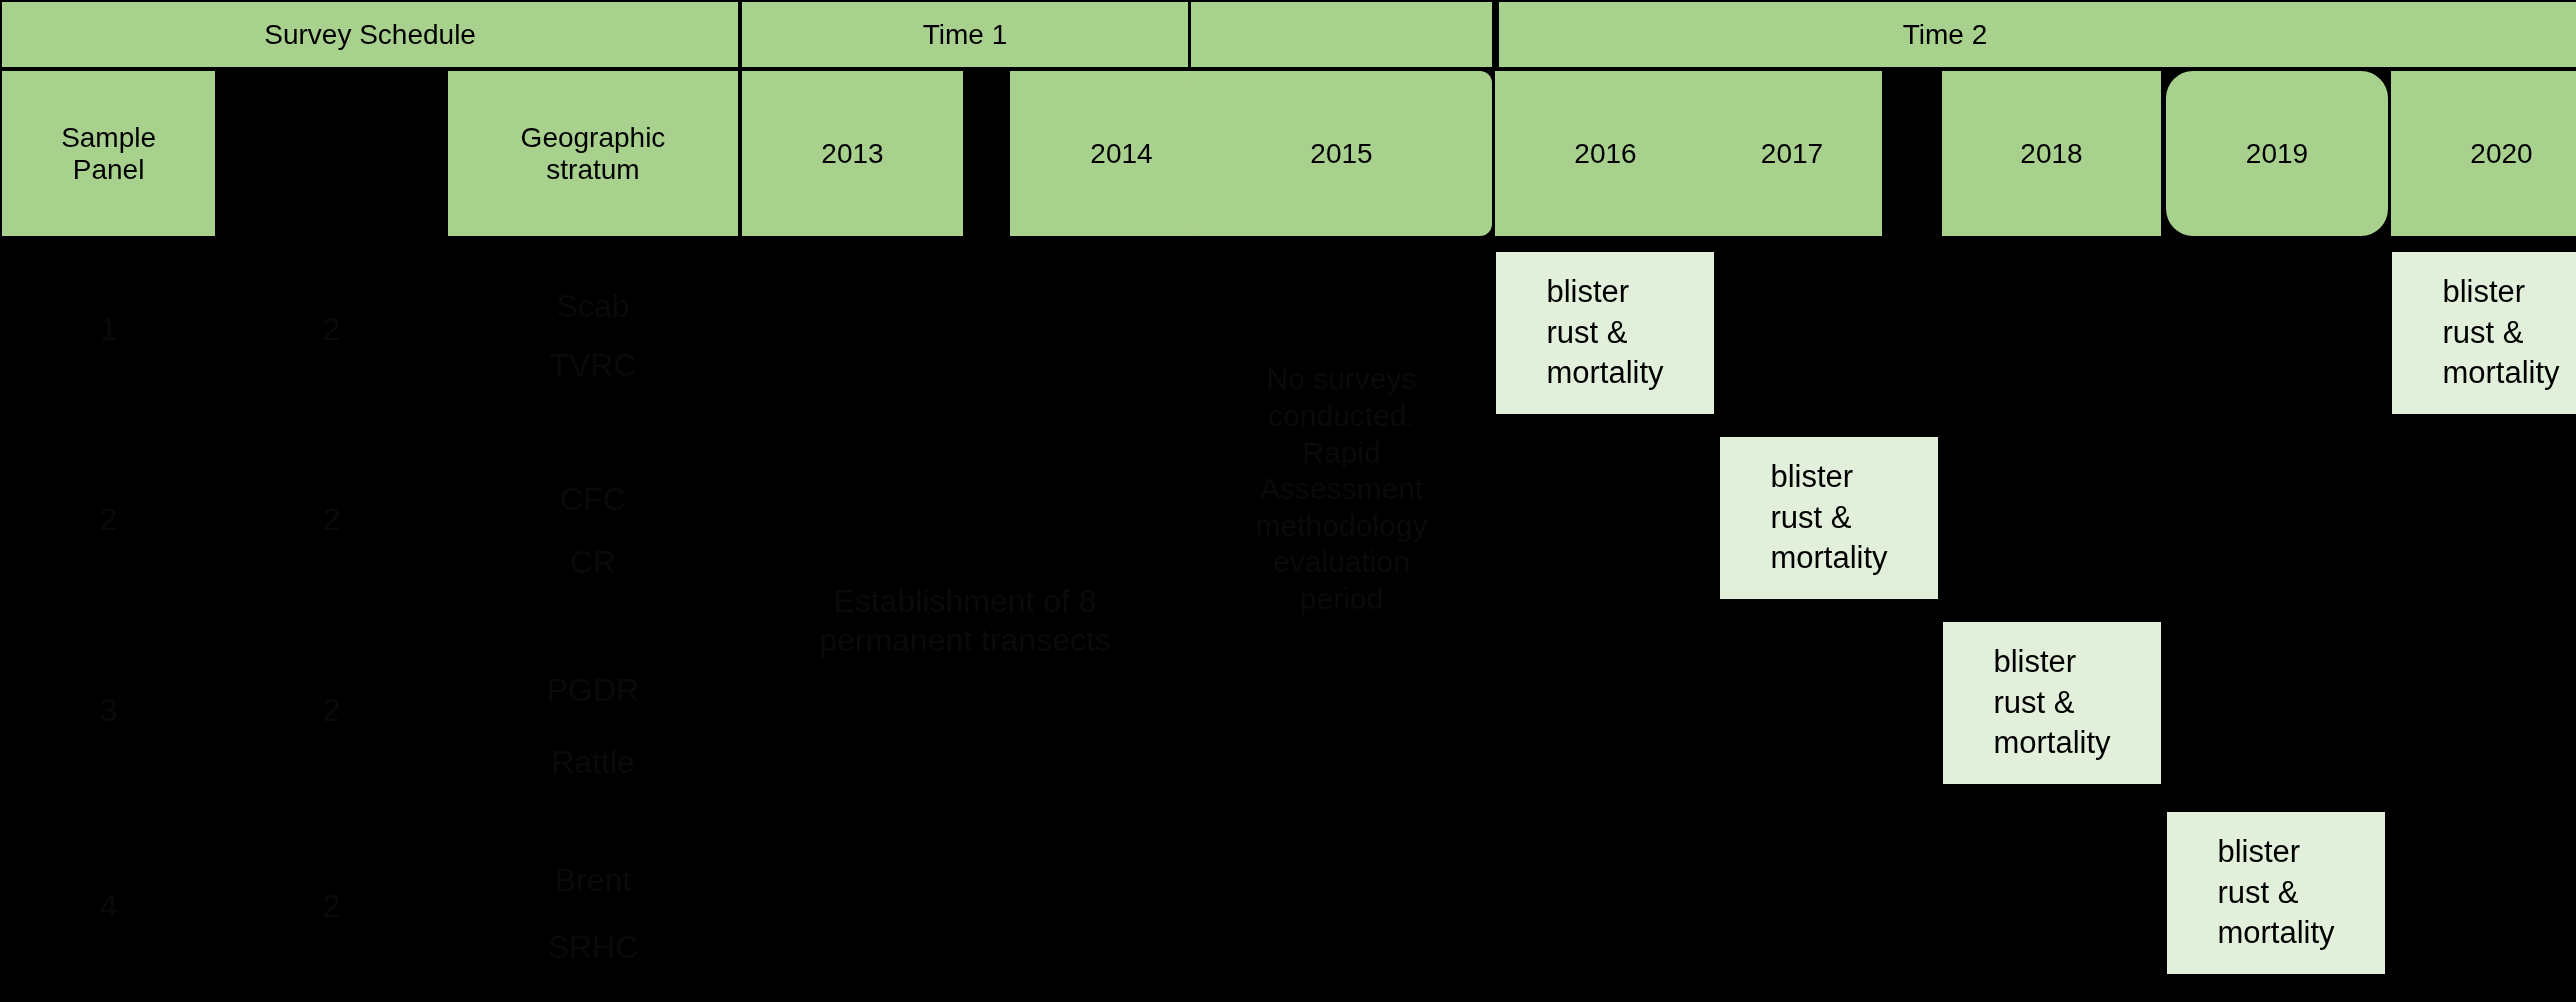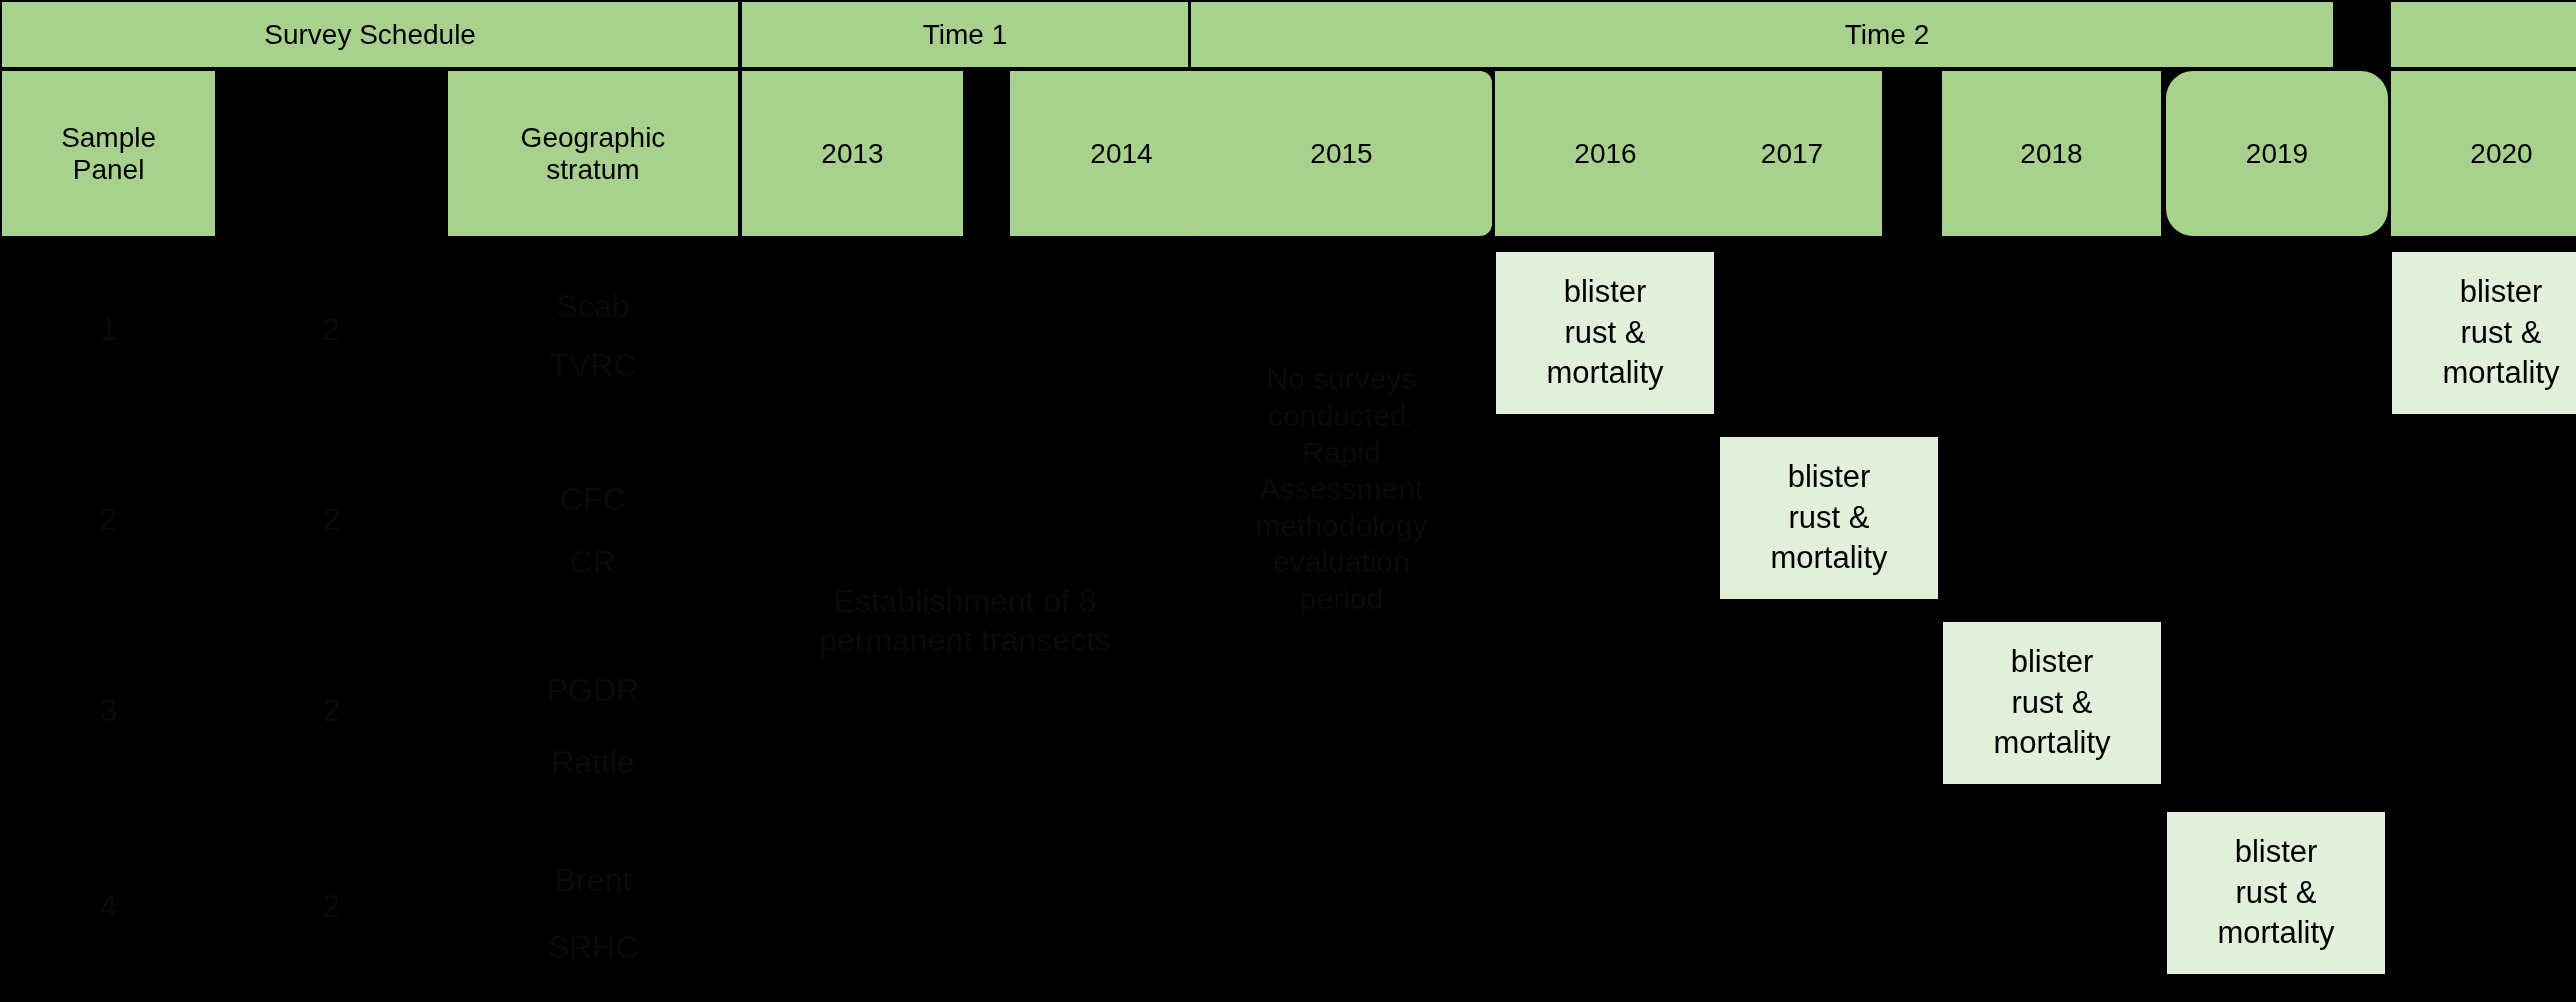--- a/index.html
+++ b/index.html
@@ -63,7 +63,7 @@
 
   <div class="hdr-cell hdr-group" style="left:1191px;width:301px;"></div>
 
-  <div class="hdr-cell hdr-group" style="left:1441px;width:892px;">Time 2</div>
+  <div class="hdr-cell hdr-group" style="left:1499px;width:892px;">Time 2</div>
 
   <div class="hdr-cell hdr-group" style="left:2391px;width:876px;">Time 3</div>
 

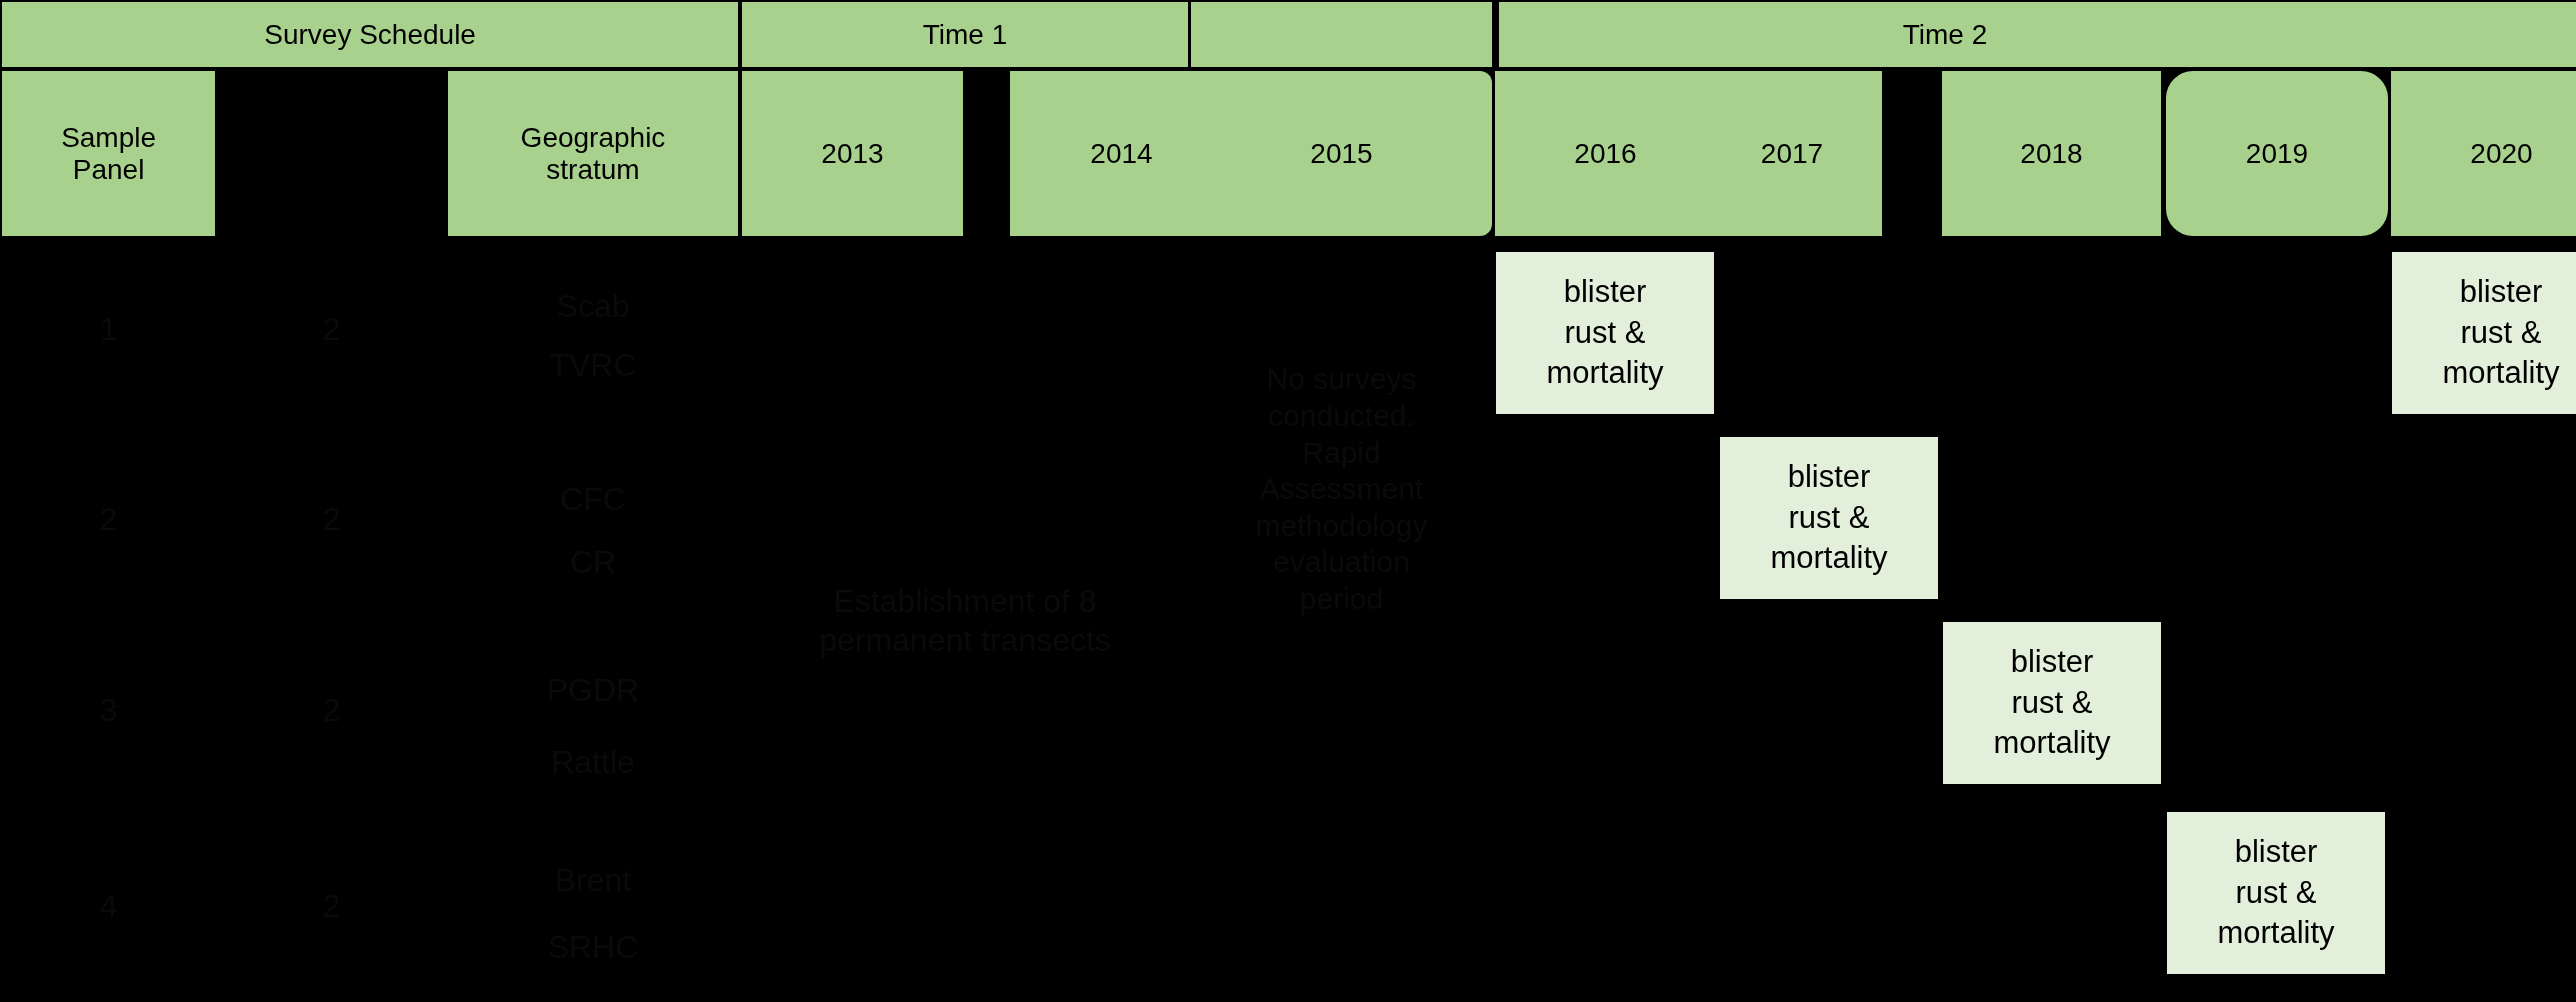--- a/index.html
+++ b/index.html
@@ -44,7 +44,7 @@
     color:#000;
     font-size:31px;
     line-height:1.32;
-    text-align:center;
+    text-align:left;
     display:flex;
     align-items:center;
     justify-content:center;

